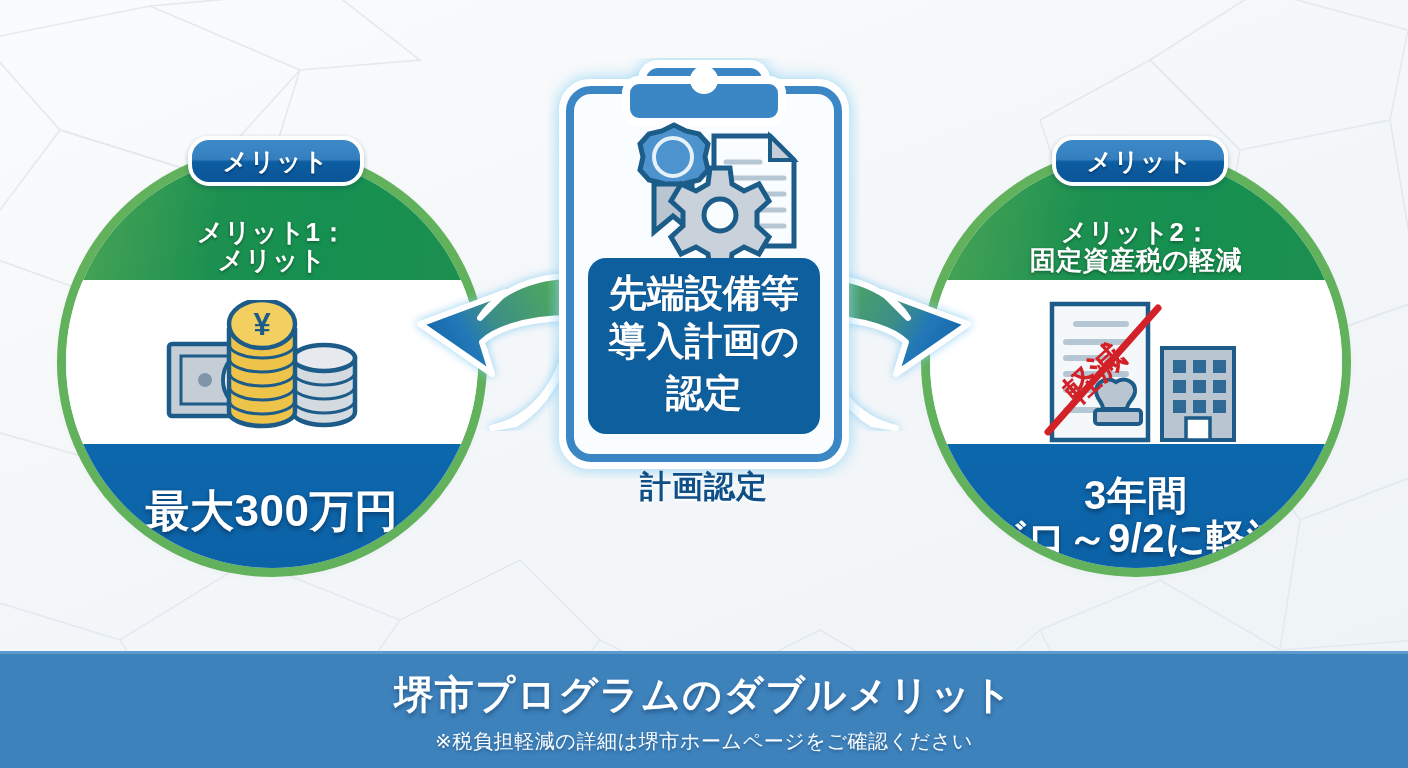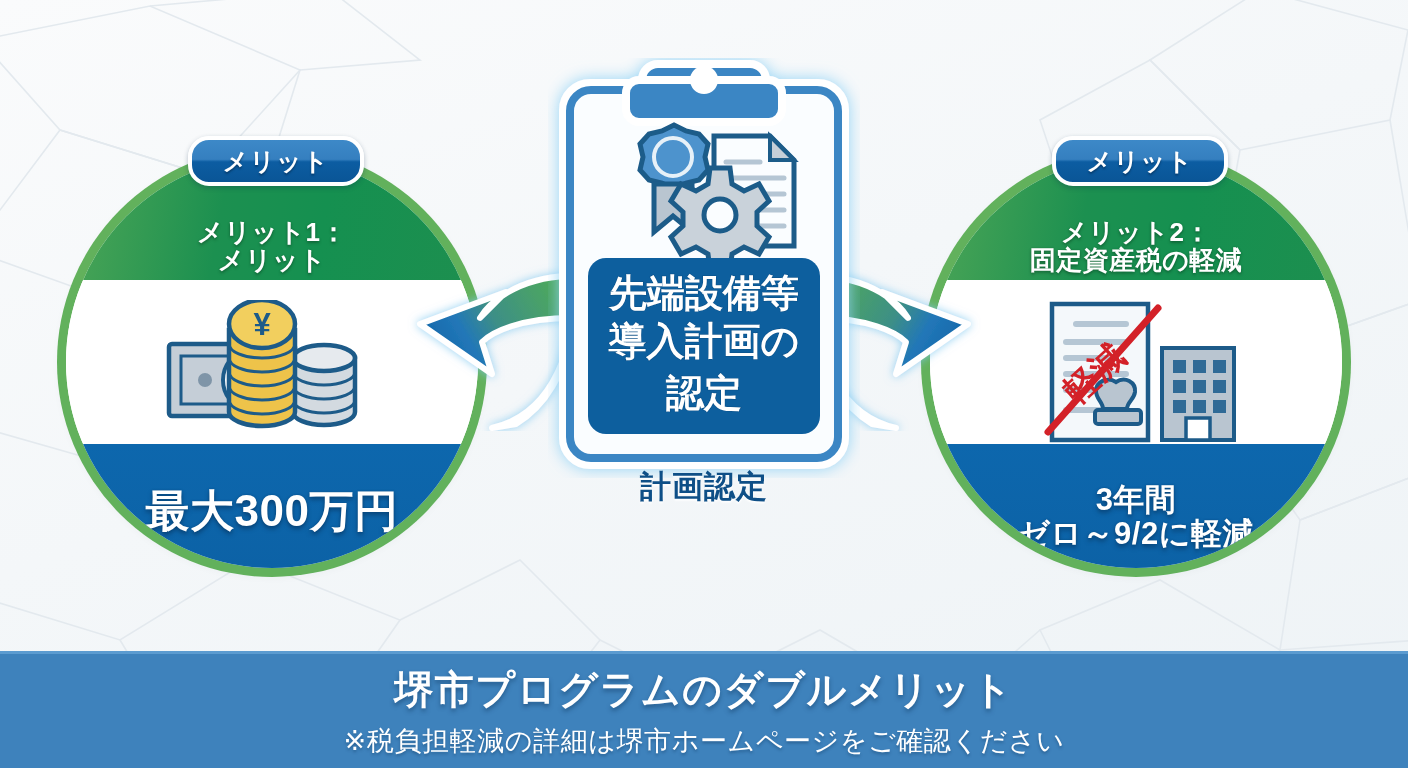--- a/index.html
+++ b/index.html
@@ -47,7 +47,7 @@
     padding:0 10px;
   }
   .merit-value.big{font-size:44px;}
-  .merit-value.two{font-size:31px;margin-top:11px;}
+  .merit-value.two{font-size:40px;margin-top:11px;}
 
   
   .pill{

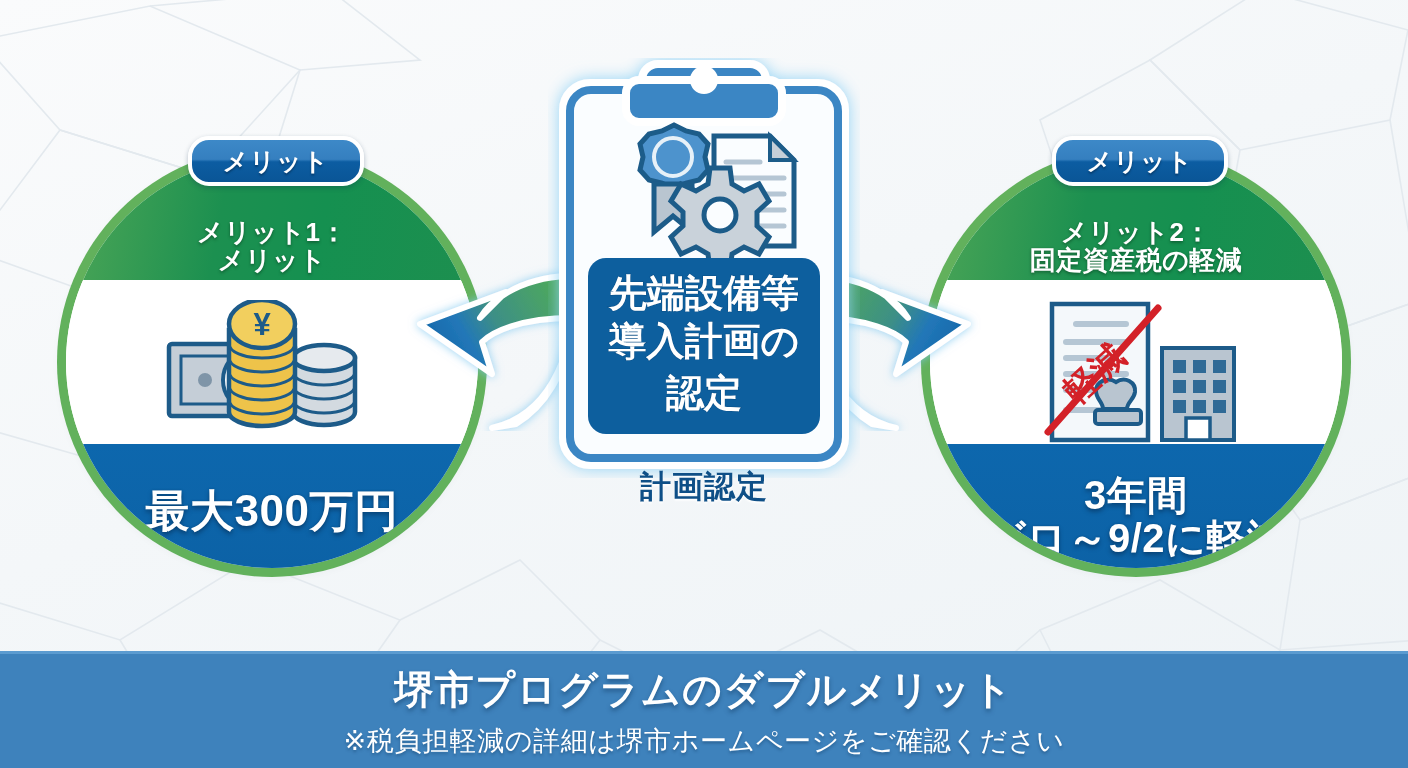--- a/index.html
+++ b/index.html
@@ -95,7 +95,7 @@
     margin:0 0 6px 0;
   }
   .banner-note{
-    color:#fff;font-size:27px;letter-spacing:.6px;
+    color:#fff;font-size:20px;letter-spacing:.6px;
     text-shadow:0 2px 3px rgba(15,55,95,.45);
   }
 </style>

